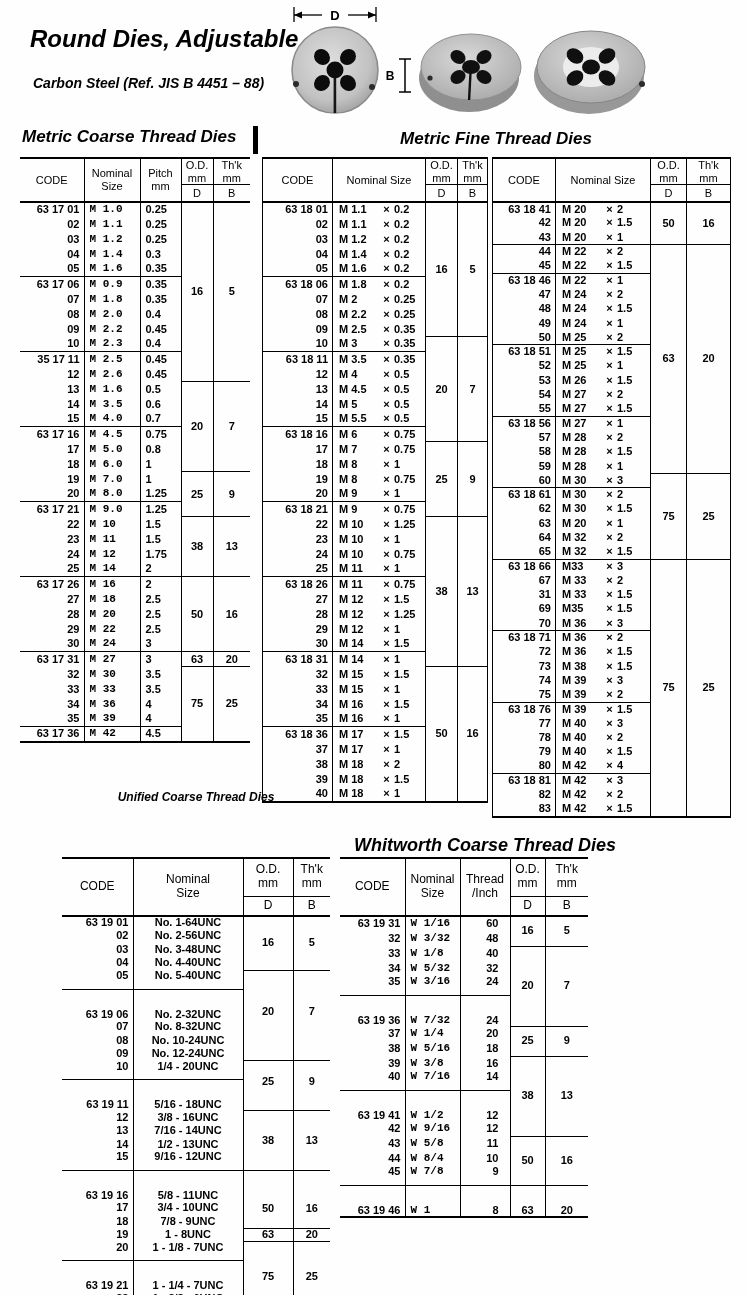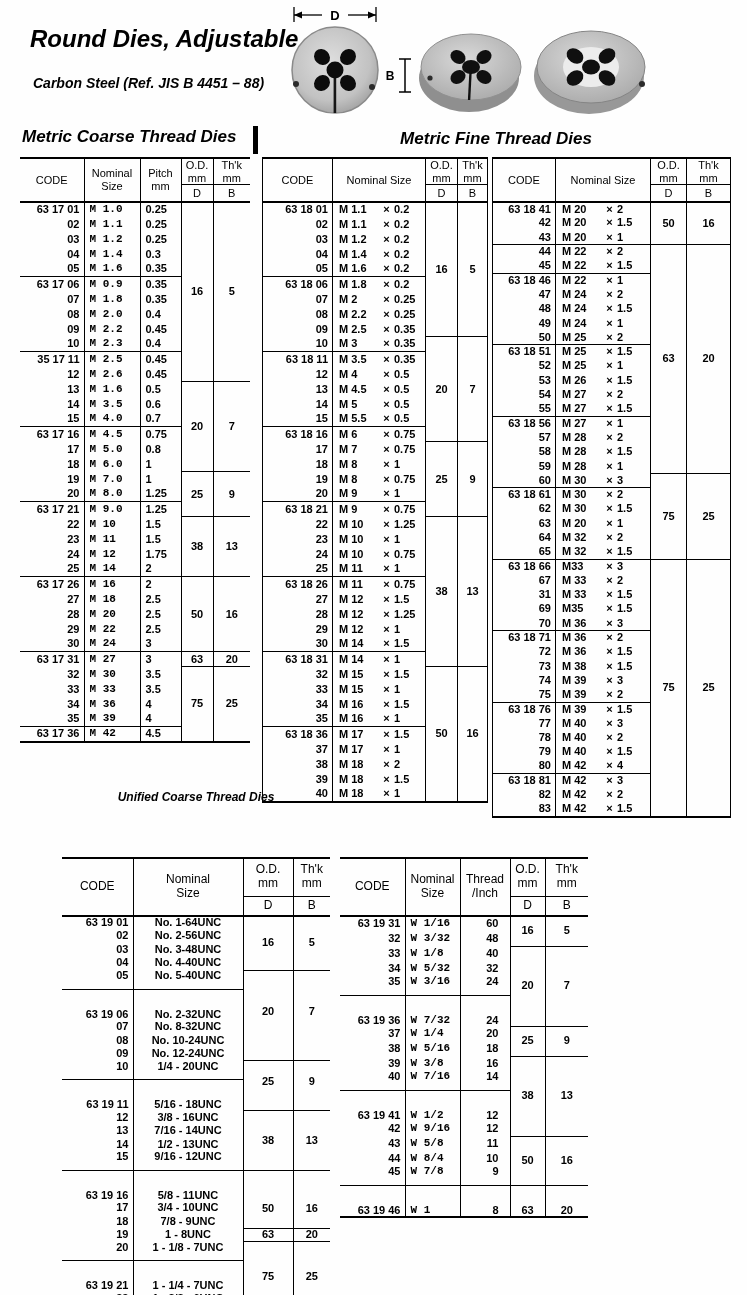--- a/index.html
+++ b/index.html
@@ -141,6 +141,7 @@
   <div id="title-divider"></div>
   <div class="sec-title" id="fine-title">Metric Fine Thread Dies</div>
   <div class="sec-title" id="unified-title">Unified Coarse Thread Dies</div>
+  <div class="sec-title" id="whitworth-title">Whitworth Coarse Thread Dies</div>
 
   <div id="mount-tables">
       <table class="die t-coarse">

